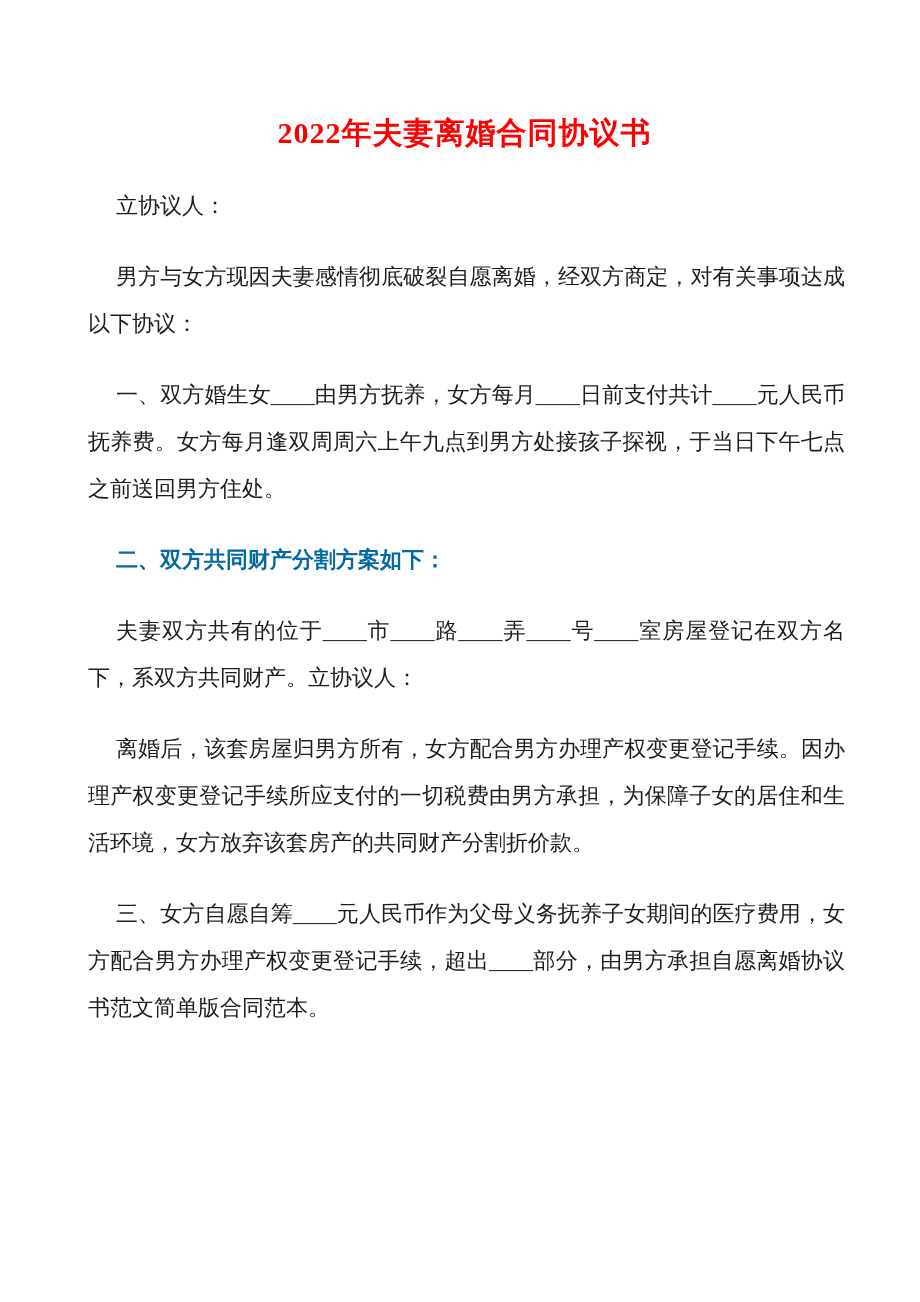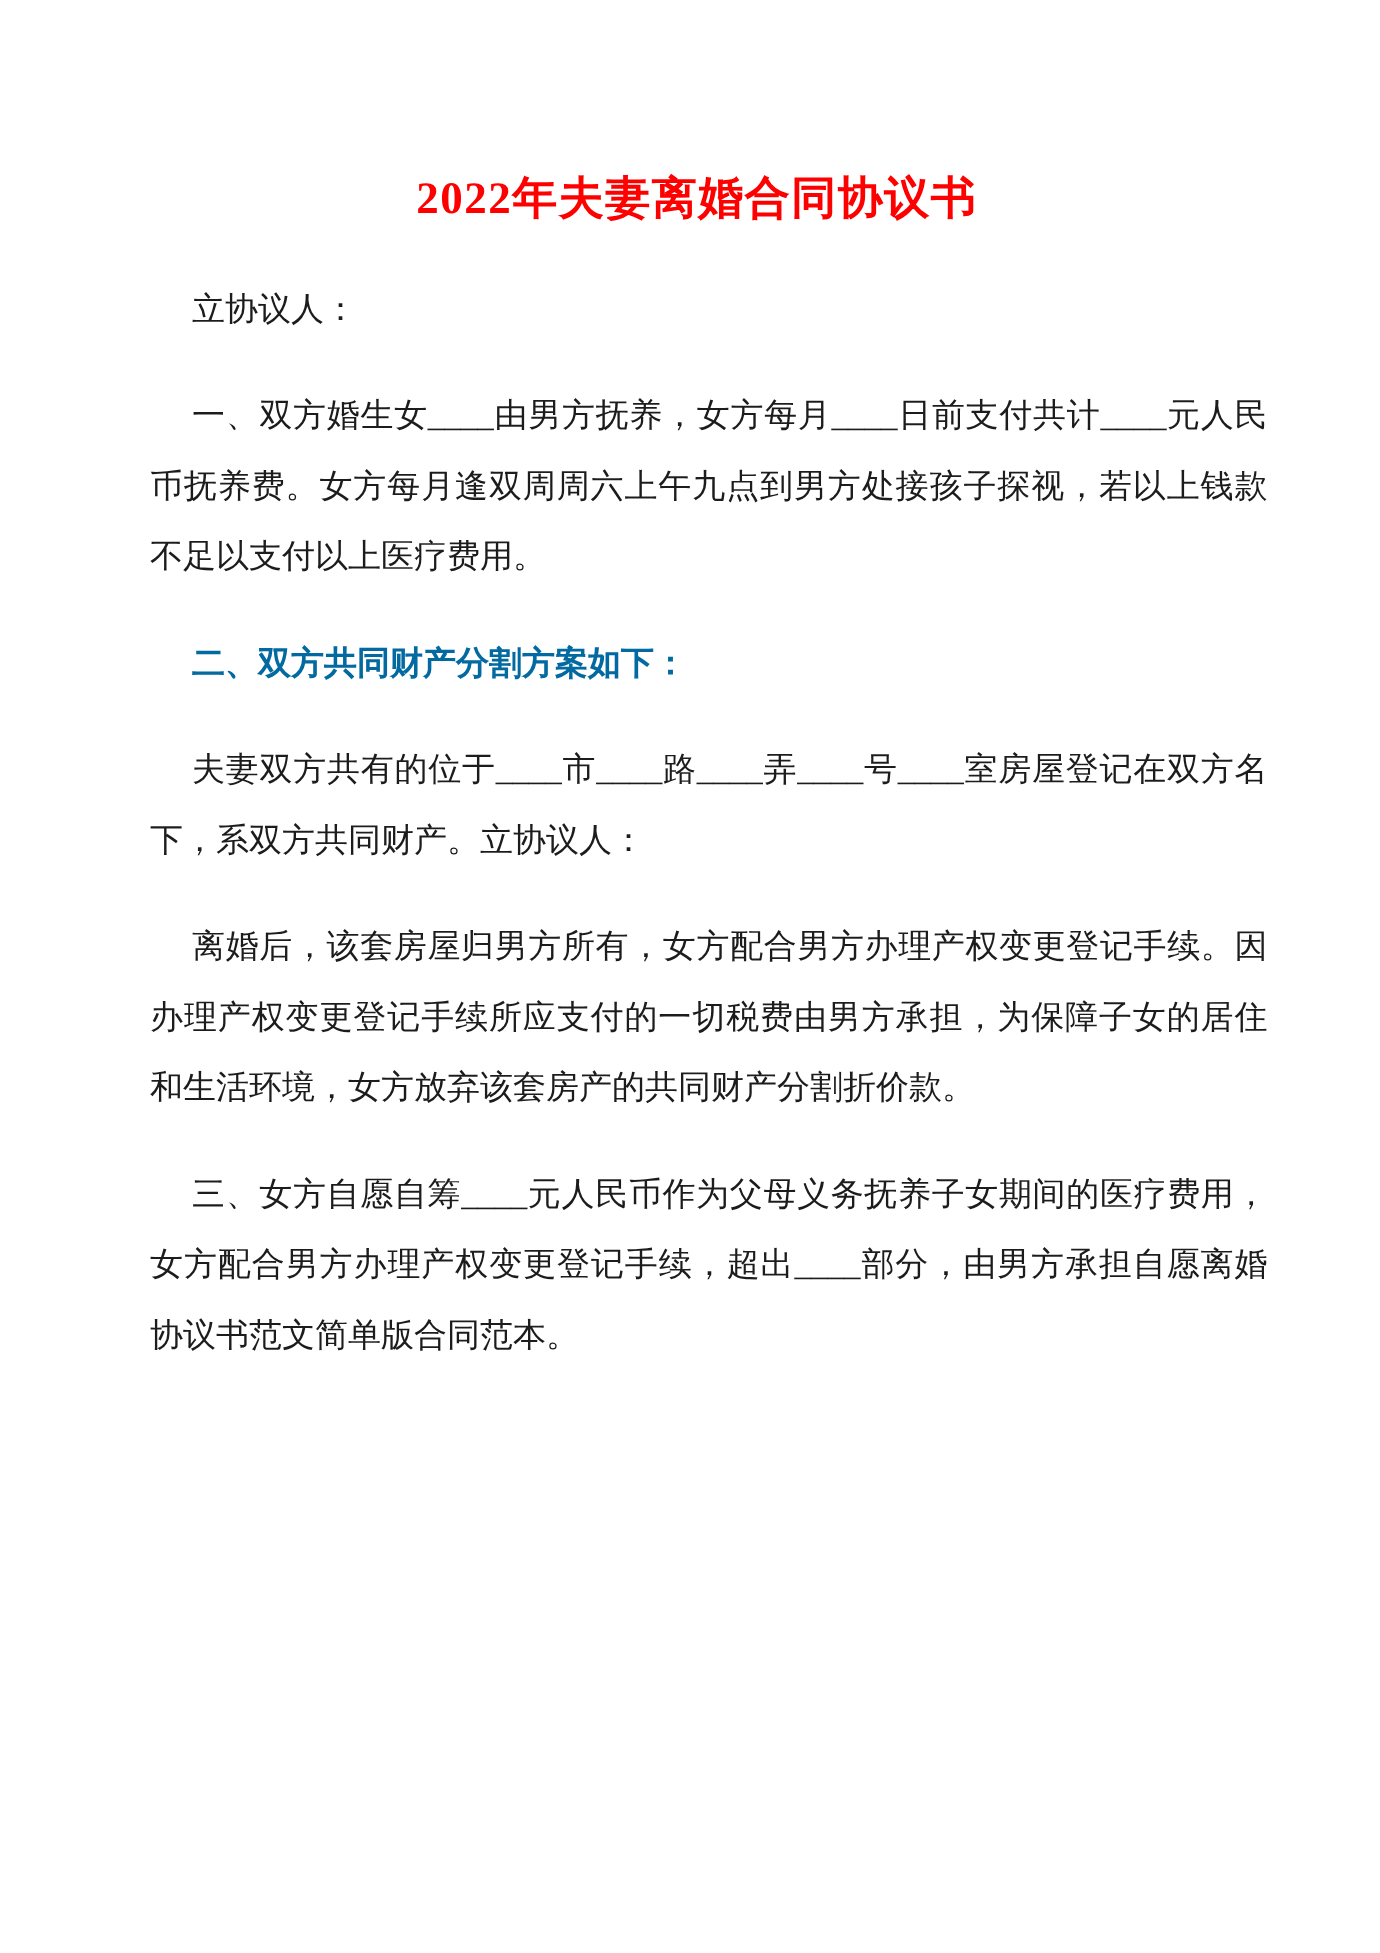--- a/index.html
+++ b/index.html
@@ -29,7 +29,7 @@
     letter-spacing: 1px;
   }
   .para {
-    margin: 0 0 24px 16px;
+    margin: 0 0 24px 4px;
     font-size: 22px;
     line-height: 47px;
     color: #1c1c1c;

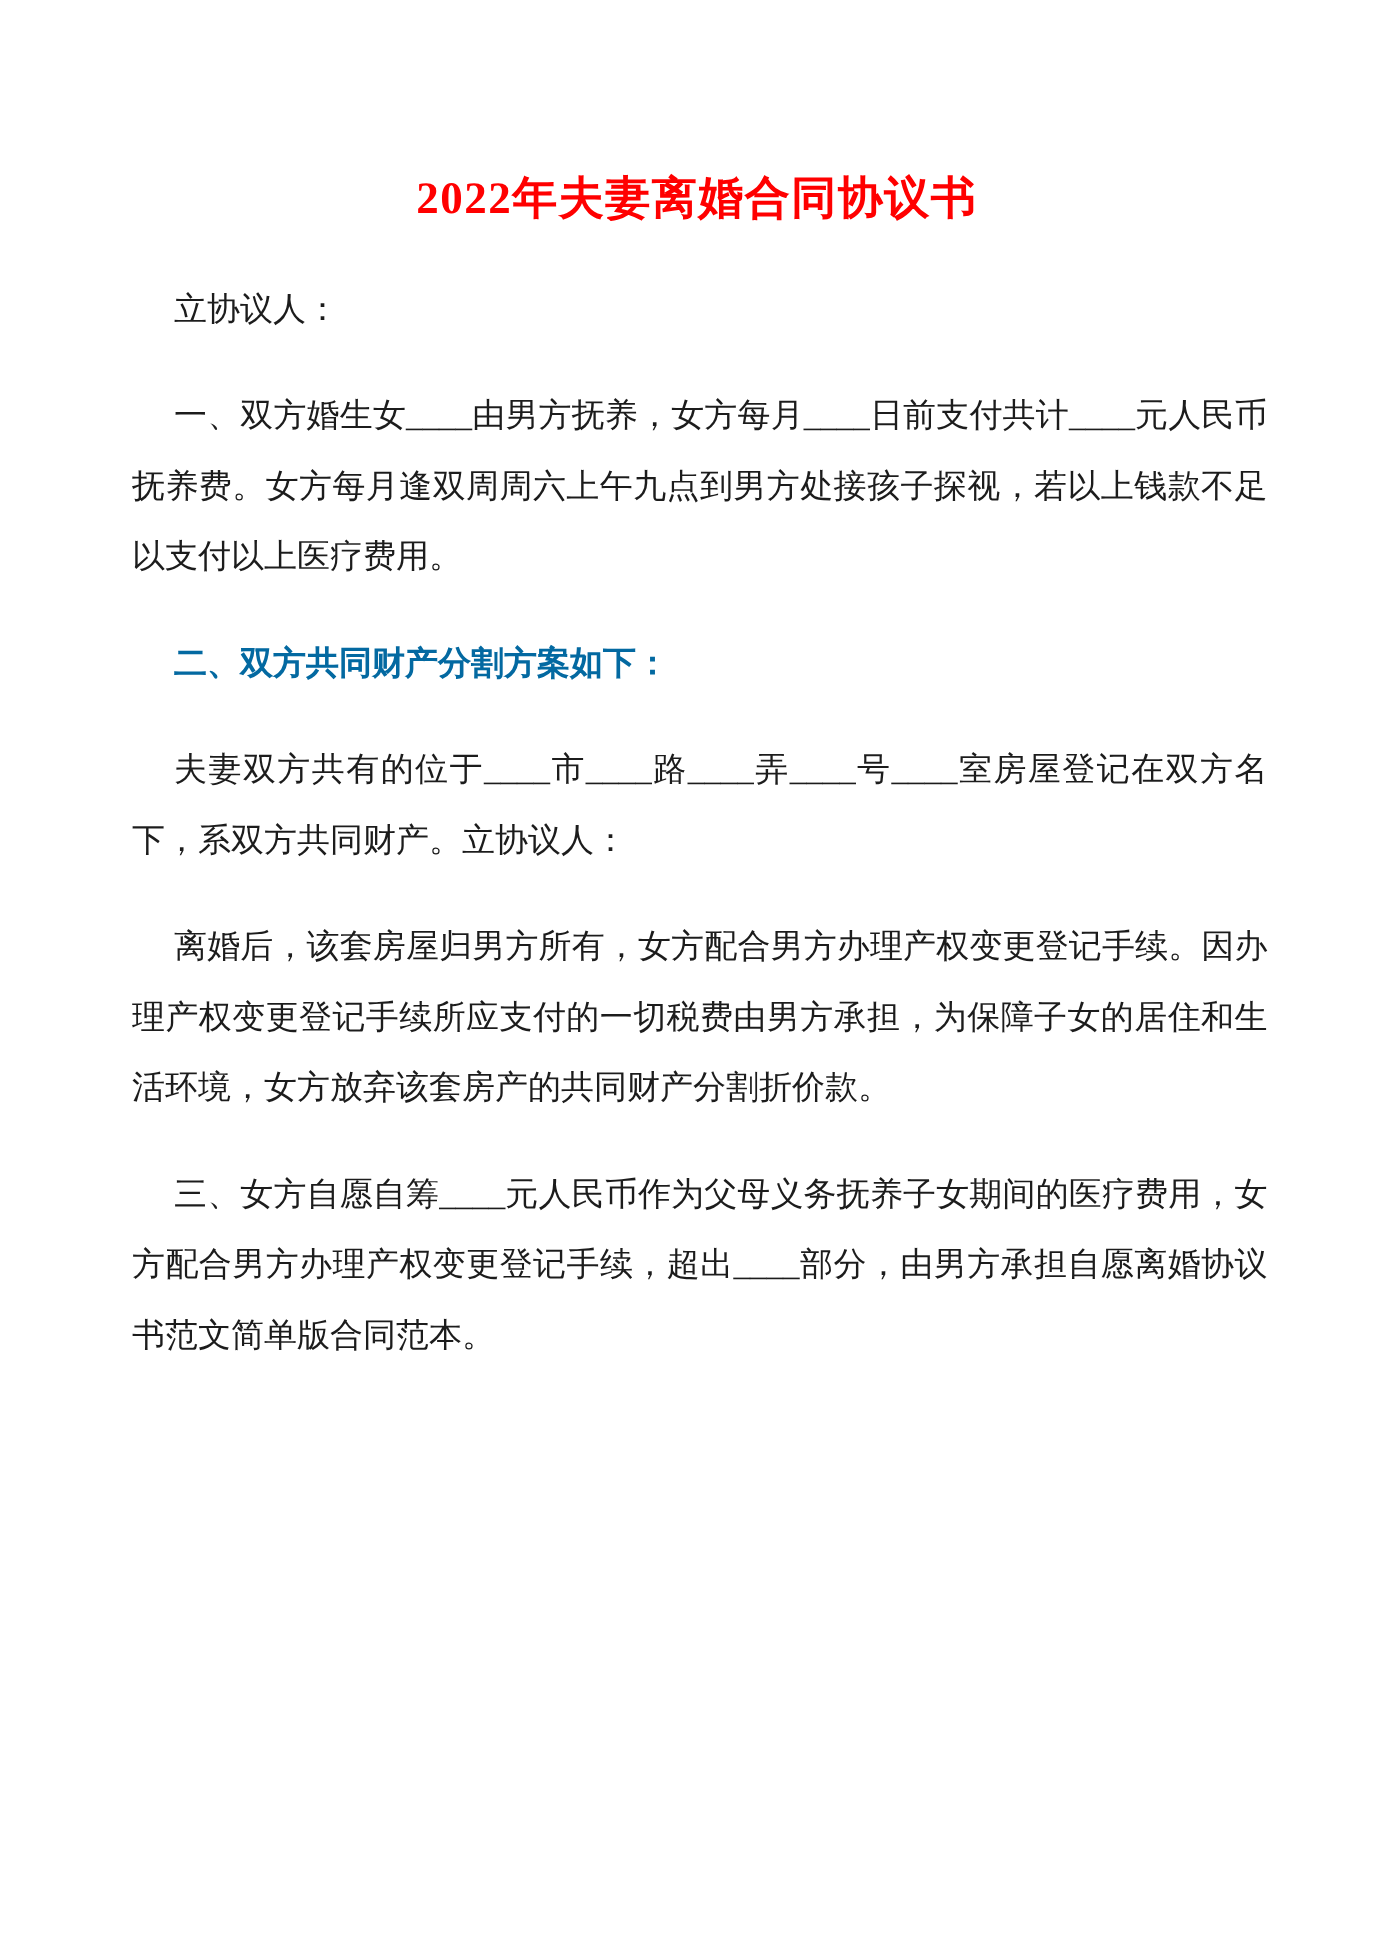--- a/index.html
+++ b/index.html
@@ -52,6 +52,7 @@
 
 
 
+  <p class="para">男方与女方现因夫妻感情彻底破裂自愿离婚，经双方商定，对有关事项达成以下协议：</p>
 
   <p class="para">一、双方婚生女____由男方抚养，女方每月____日前支付共计____元人民币抚养费。女方每月逢双周周六上午九点到男方处接孩子探视，若以上钱款不足以支付以上医疗费用。</p>
 

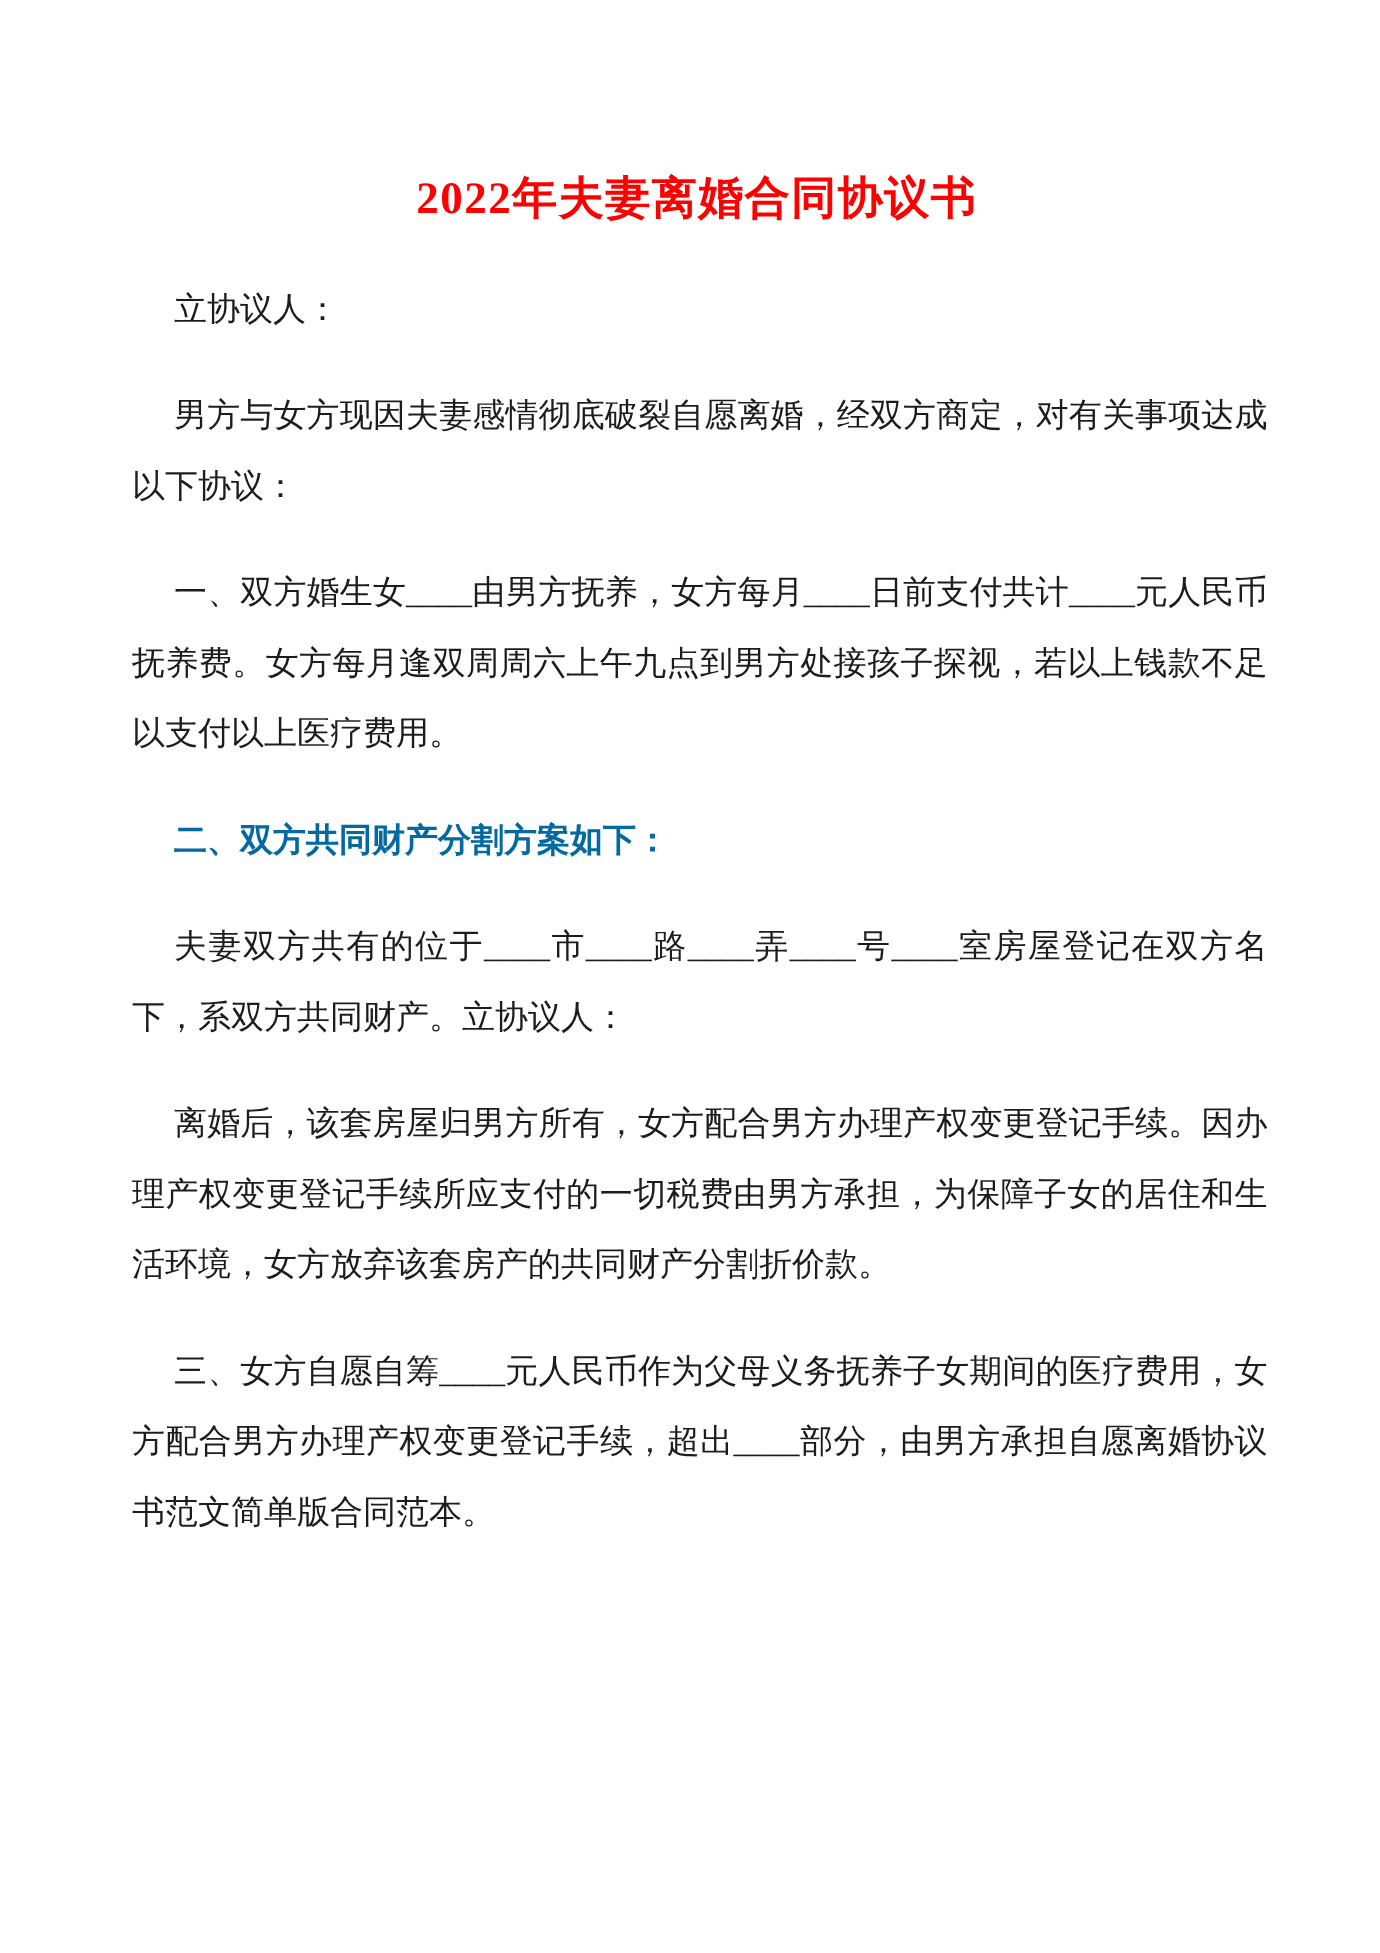--- a/index.html
+++ b/index.html
@@ -54,7 +54,7 @@
 
   <p class="para">男方与女方现因夫妻感情彻底破裂自愿离婚，经双方商定，对有关事项达成以下协议：</p>
 
-  <p class="para">一、双方婚生女____由男方抚养，女方每月____日前支付共计____元人民币抚养费。女方每月逢双周周六上午九点到男方处接孩子探视，若以上钱款不足以支付以上医疗费用。</p>
+  <p class="para">一、双方婚生女____由男方抚养，女方每月____日前支付共计____元人民币抚养费。女方每月逢双周周六上午九点到男方处接孩子探视，于当日下午七点之前送回男方住处。</p>
 
   <p class="para bold">二、双方共同财产分割方案如下：</p>
 

